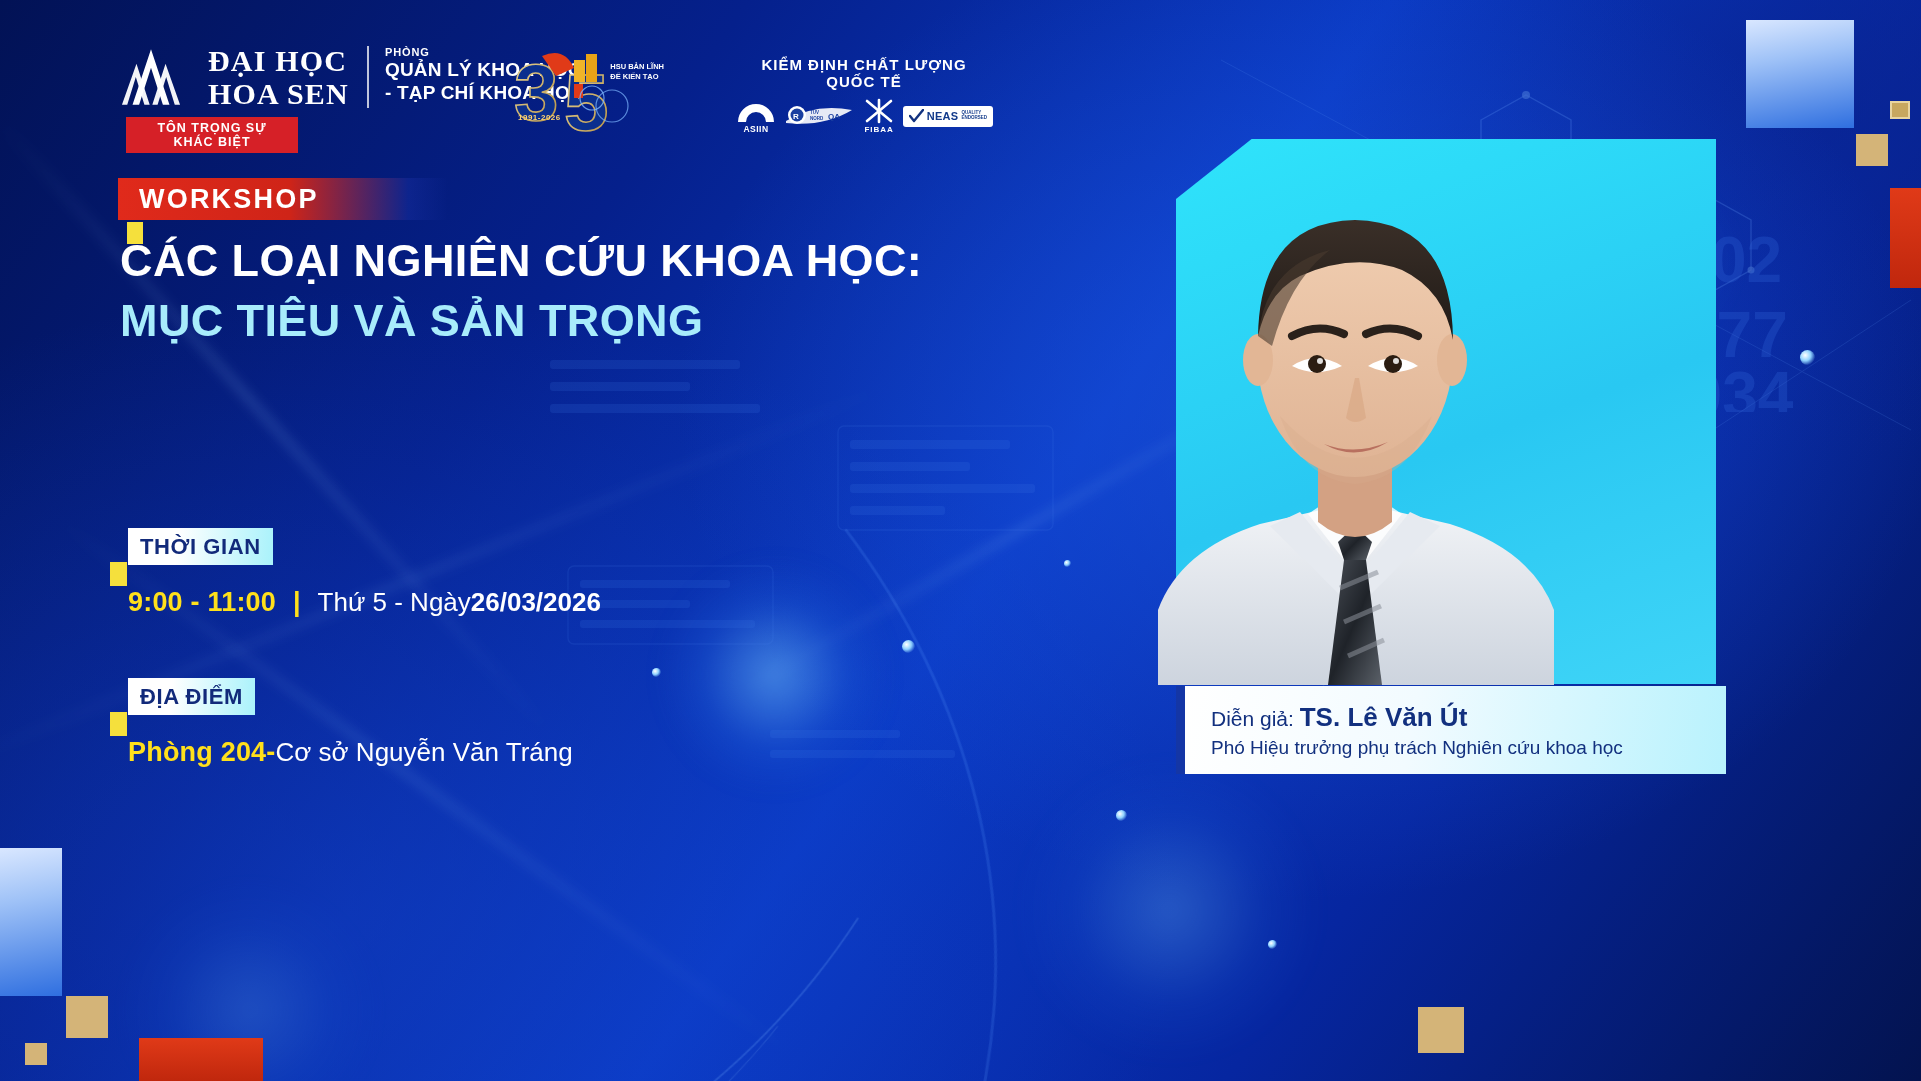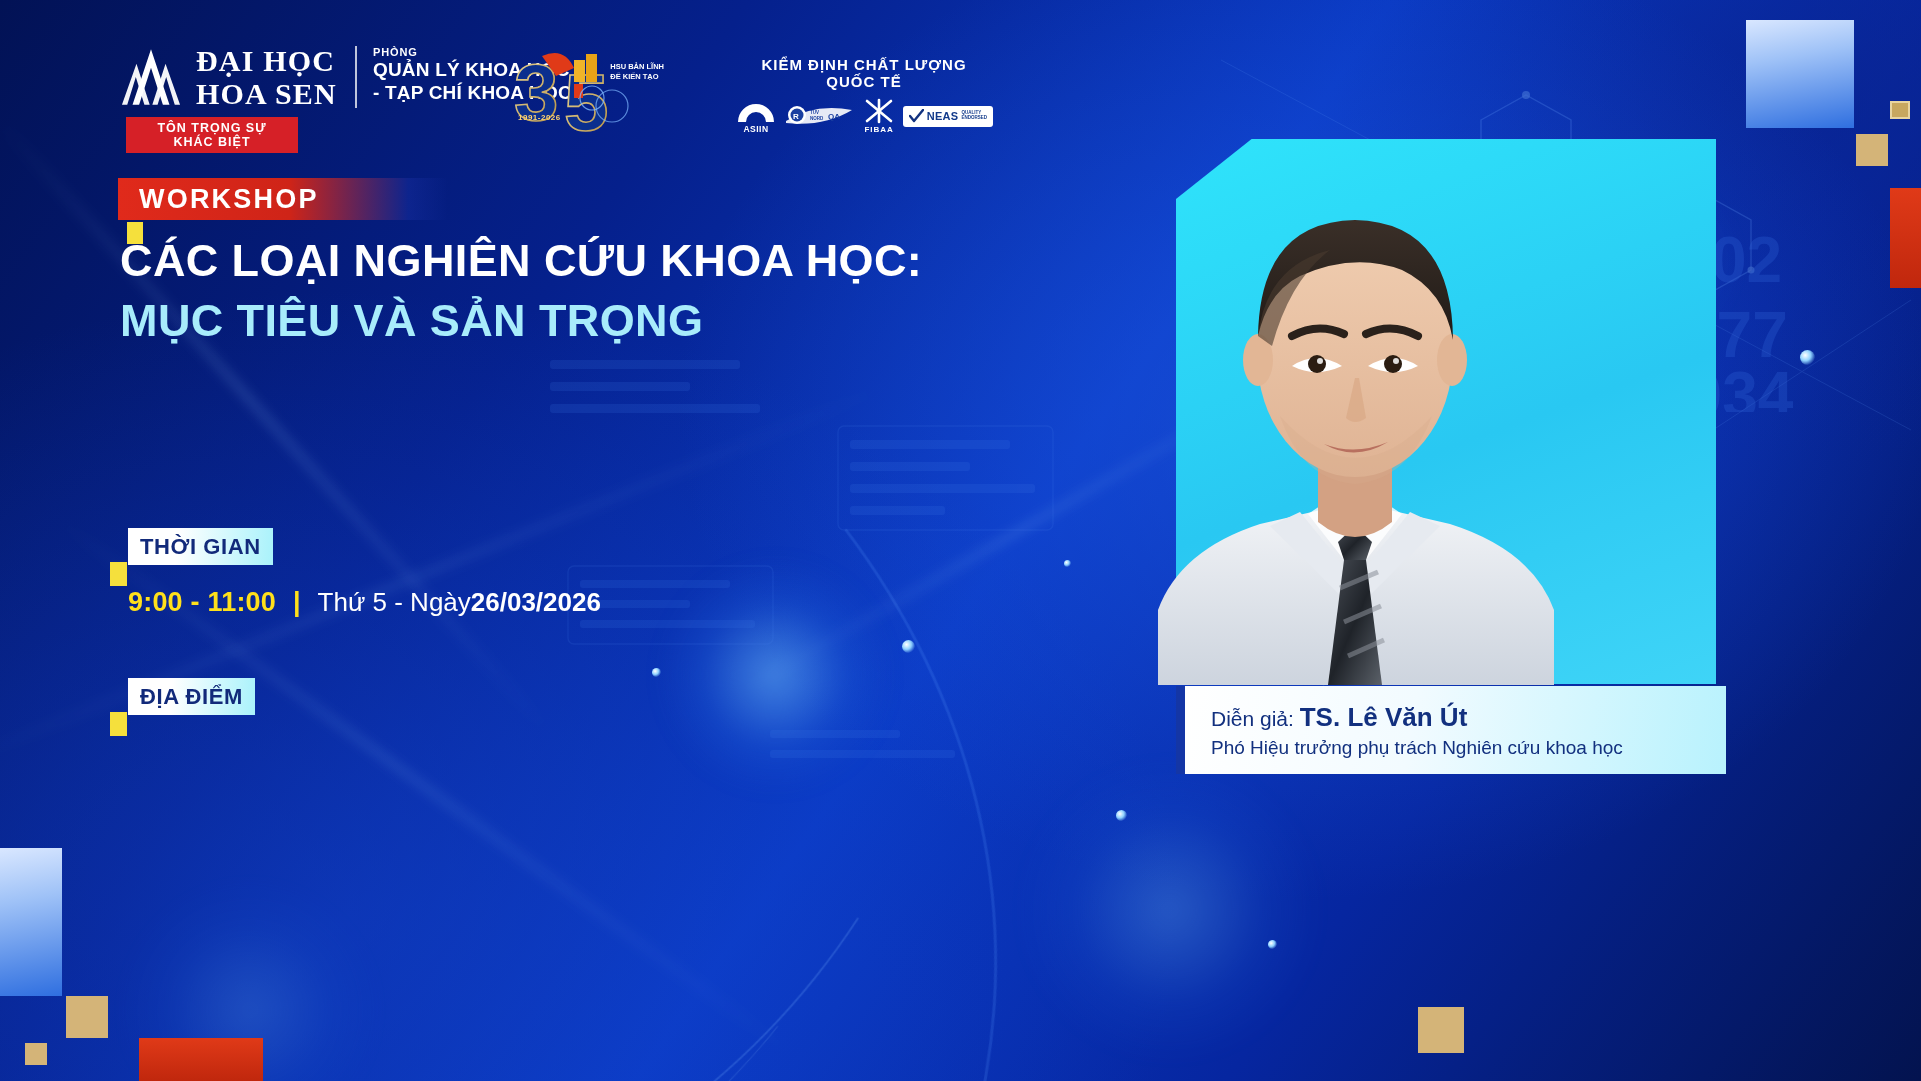--- a/index.html
+++ b/index.html
@@ -97,7 +97,7 @@
     display:flex; align-items:flex-start;
   }
   .hsu-logo { display:flex; flex-direction:column; align-items:flex-start; }
-  .hsu-top { display:flex; align-items:center; gap:12px; }
+  .hsu-top { display:flex; align-items:center; gap:24px; }
   .hsu-mark { width:66px; height:66px; flex:none; }
   .hsu-words { display:flex; flex-direction:column; line-height:1.0; }
   .hsu-words .l1, .hsu-words .l2 {

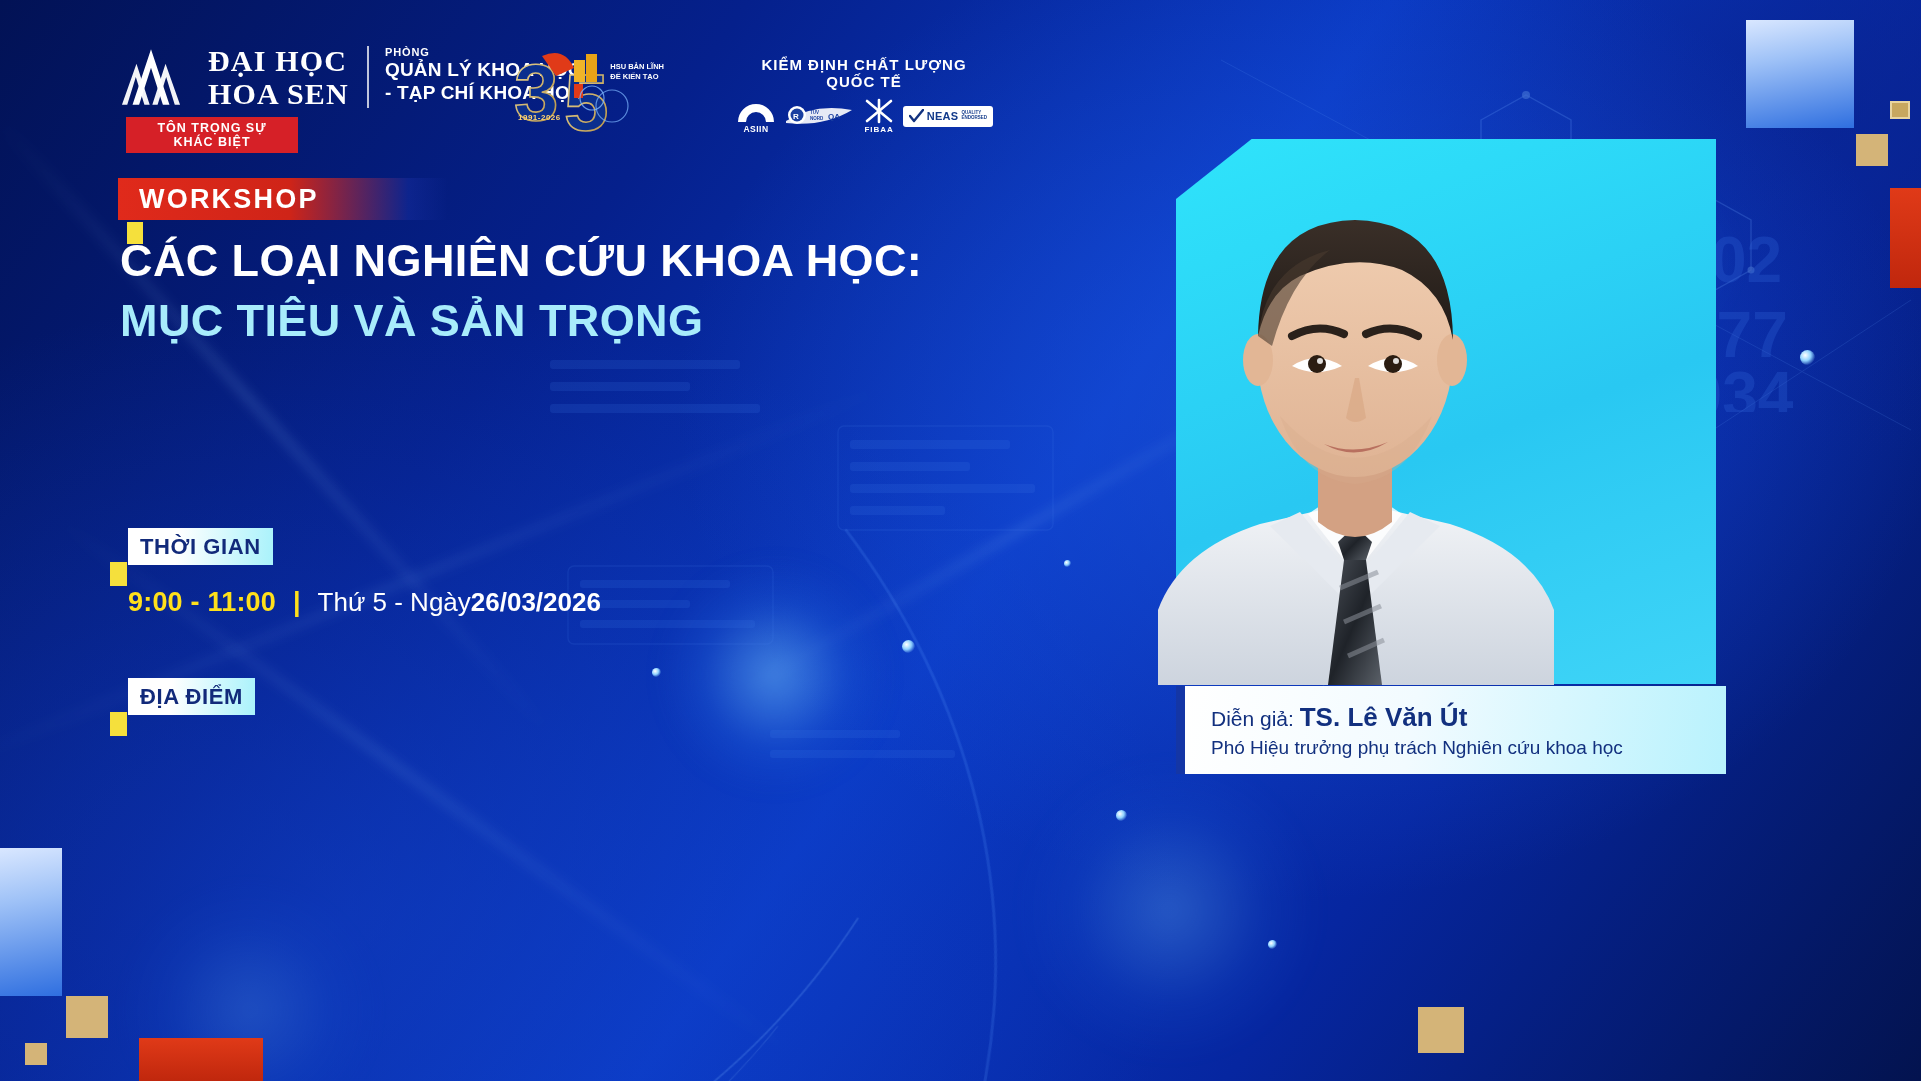--- a/index.html
+++ b/index.html
@@ -442,6 +442,11 @@
     <div class="info-badge">
       <span>ĐỊA ĐIỂM</span>
     </div>
+    <div class="info-line">
+      <span class="info-strong">Phòng 204</span>
+      <span class="info-strong"> - </span>
+      <span class="info-normal">Cơ sở Nguyễn Văn Tráng</span>
+    </div>
   </div>
   <div class="yellow-tick" style="left:110px; top:712px; width:17px; height:24px;"></div>
 

